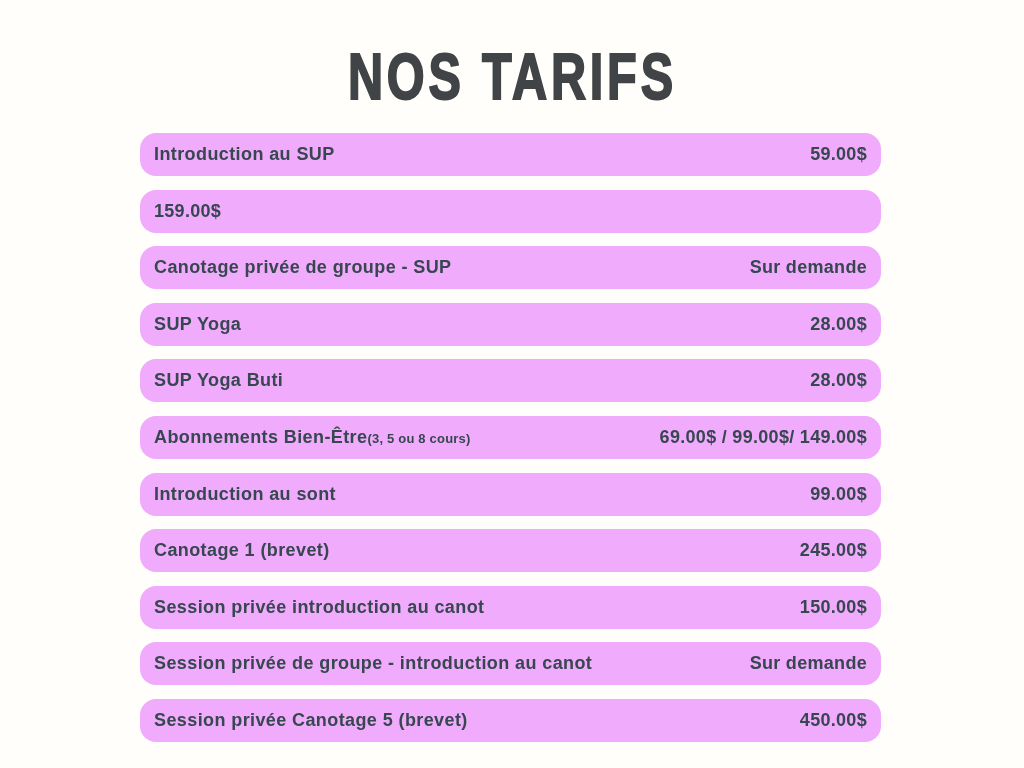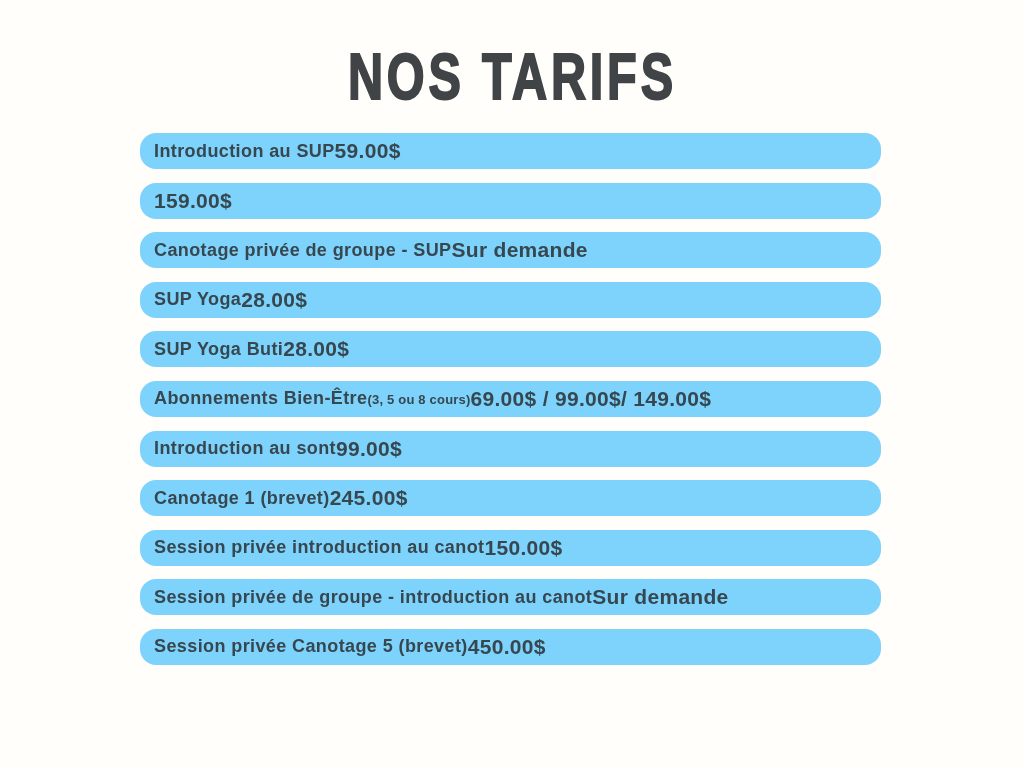--- a/index.html
+++ b/index.html
@@ -41,11 +41,12 @@
     gap: 13.6px;
   }
   .row {
-    height: 36px;
-    background: #7dd3fc;
+    height: 43px;
+    background: #f0abfc;
     border-radius: 16px;
     display: flex;
     align-items: center;
+    justify-content: space-between;
     padding: 0 14px;
     box-sizing: border-box;
     color: #37474f;

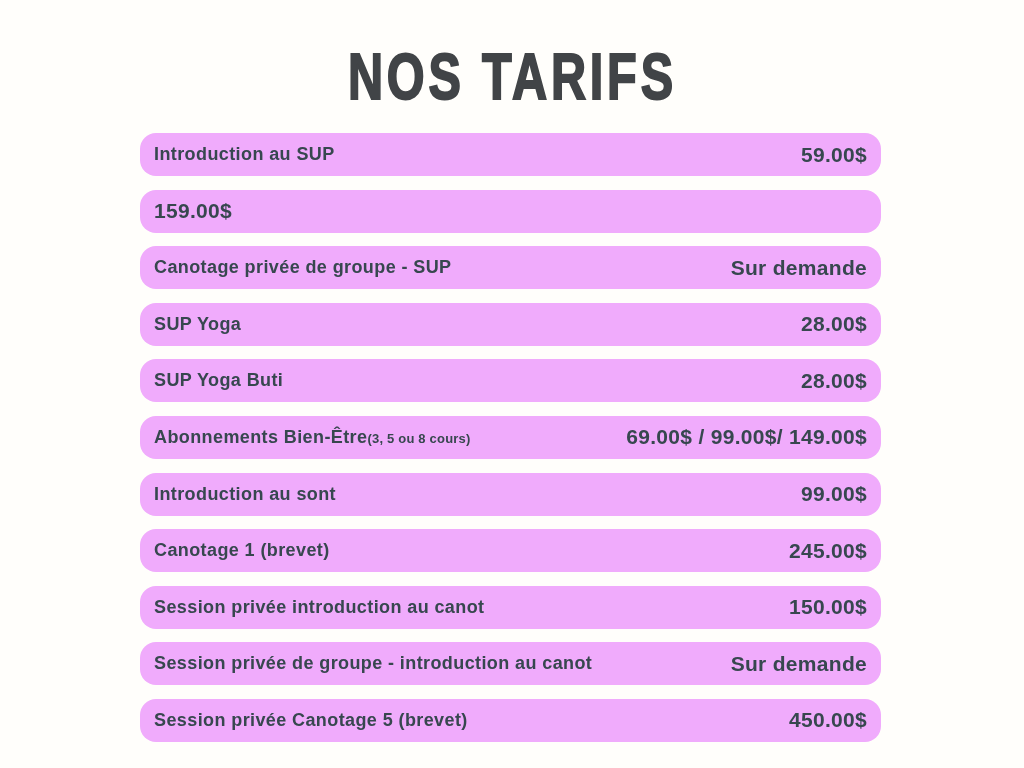--- a/index.html
+++ b/index.html
@@ -68,7 +68,7 @@
   }
   .note:empty { display: none; }
   .price {
-    font-size: 21px;
+    font-size: 18px;
     font-weight: 600;
     letter-spacing: 0.3px;
     white-space: nowrap;

